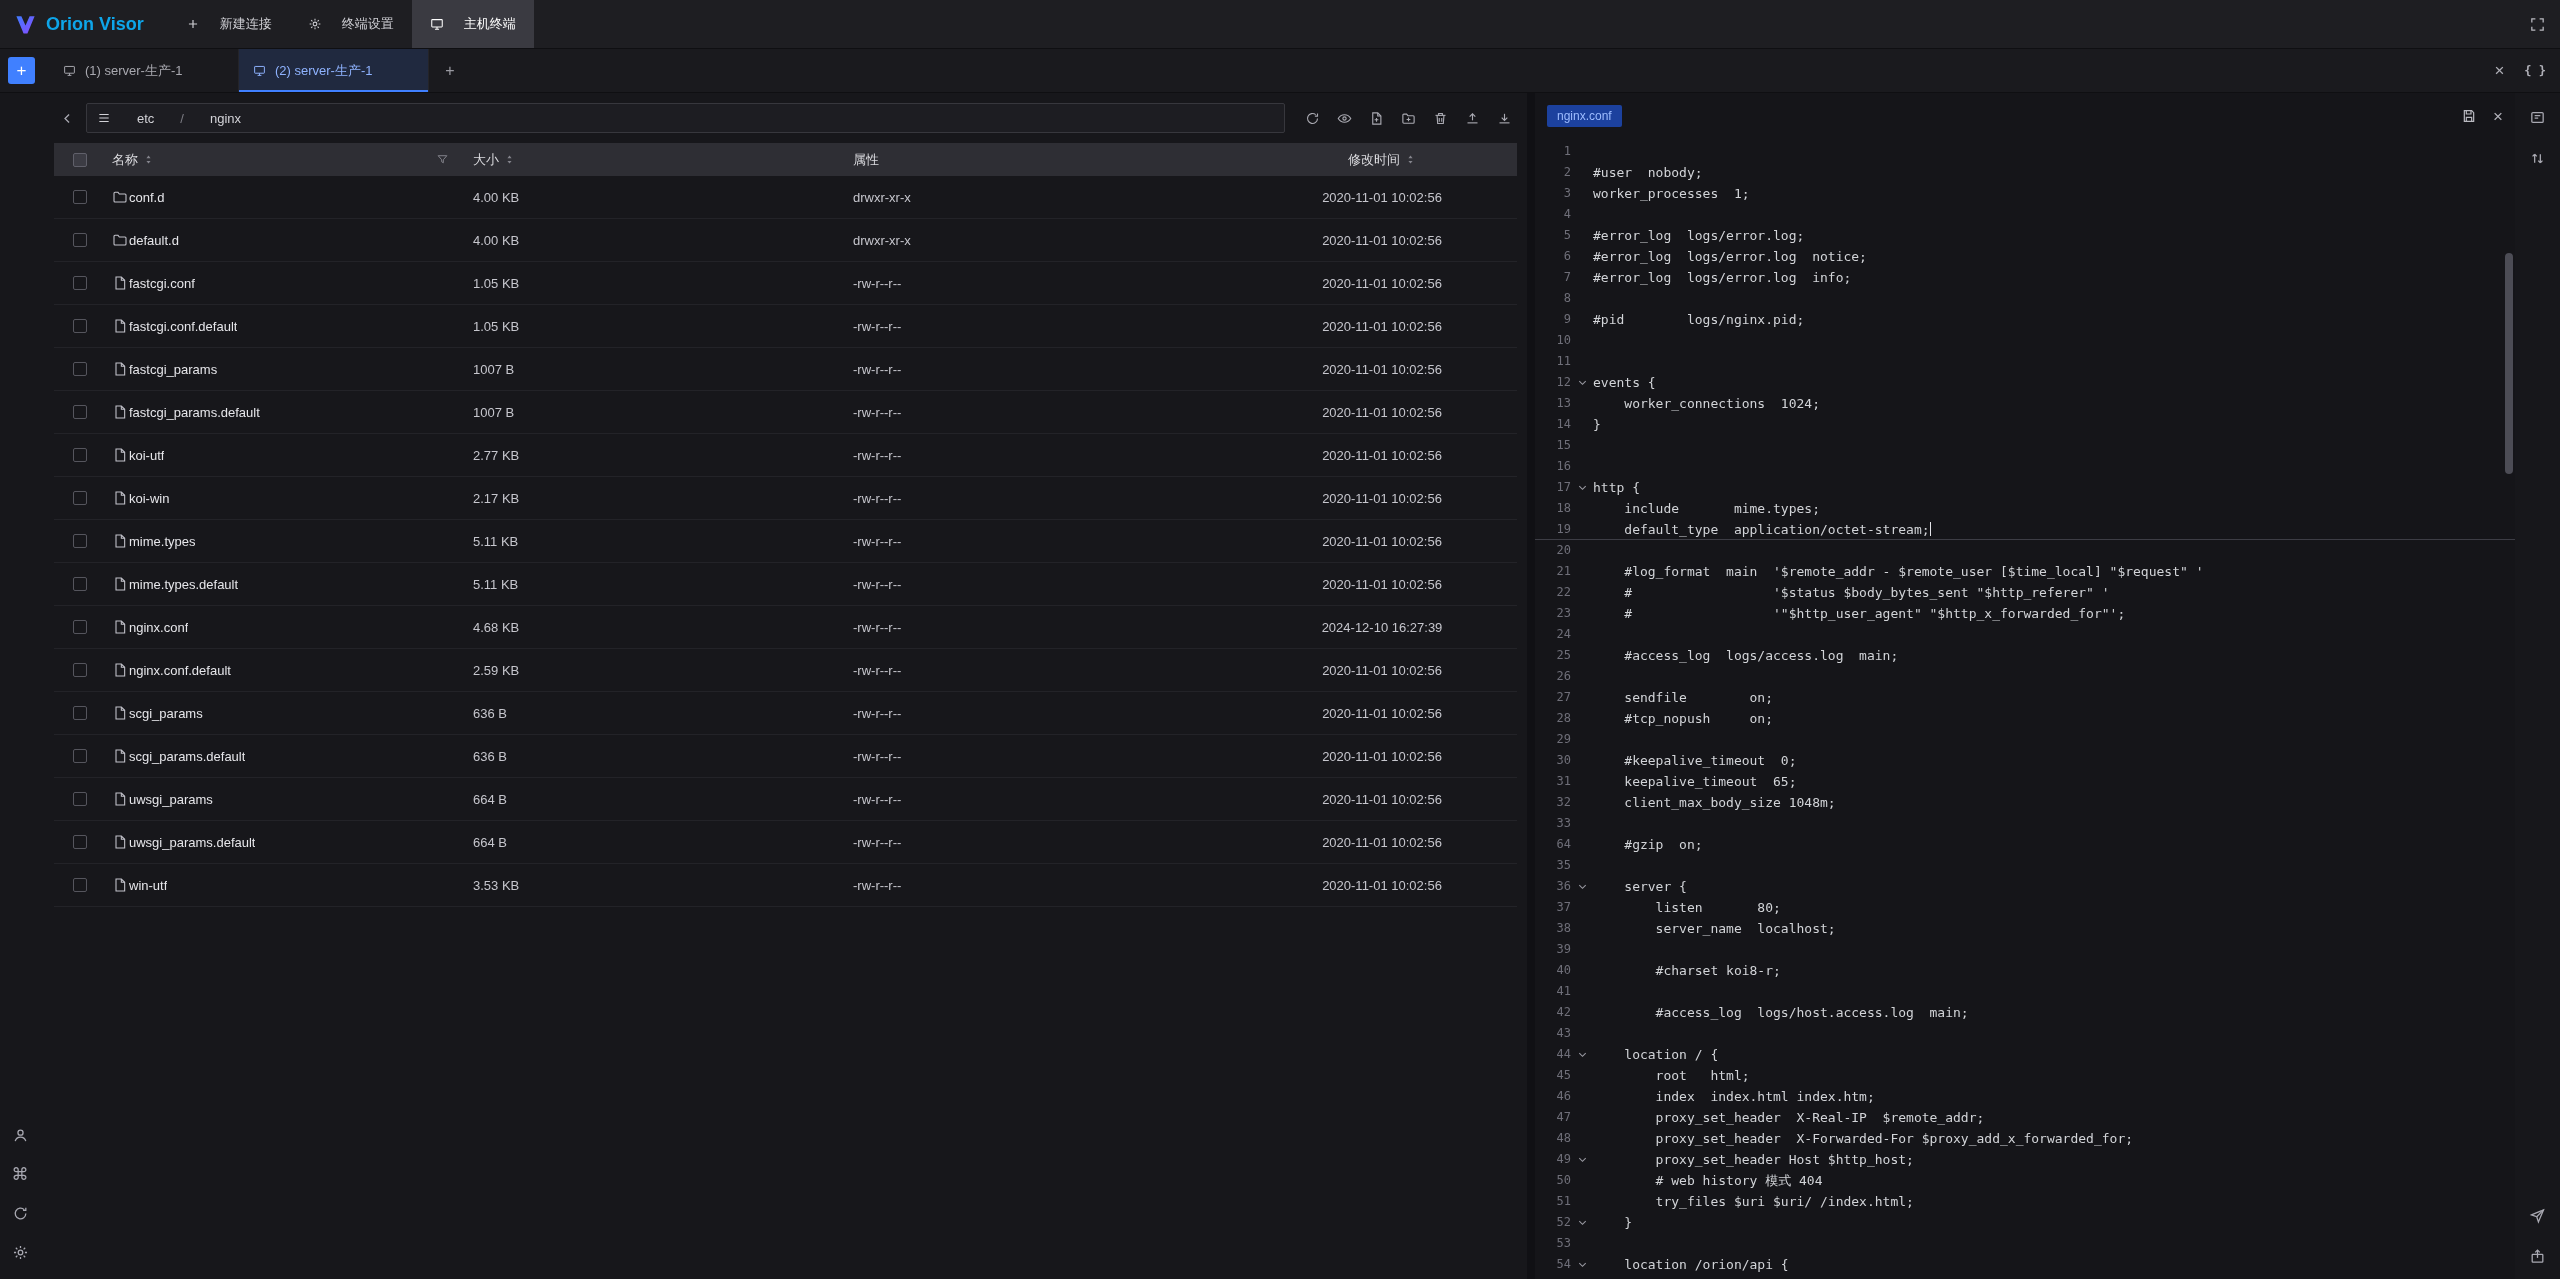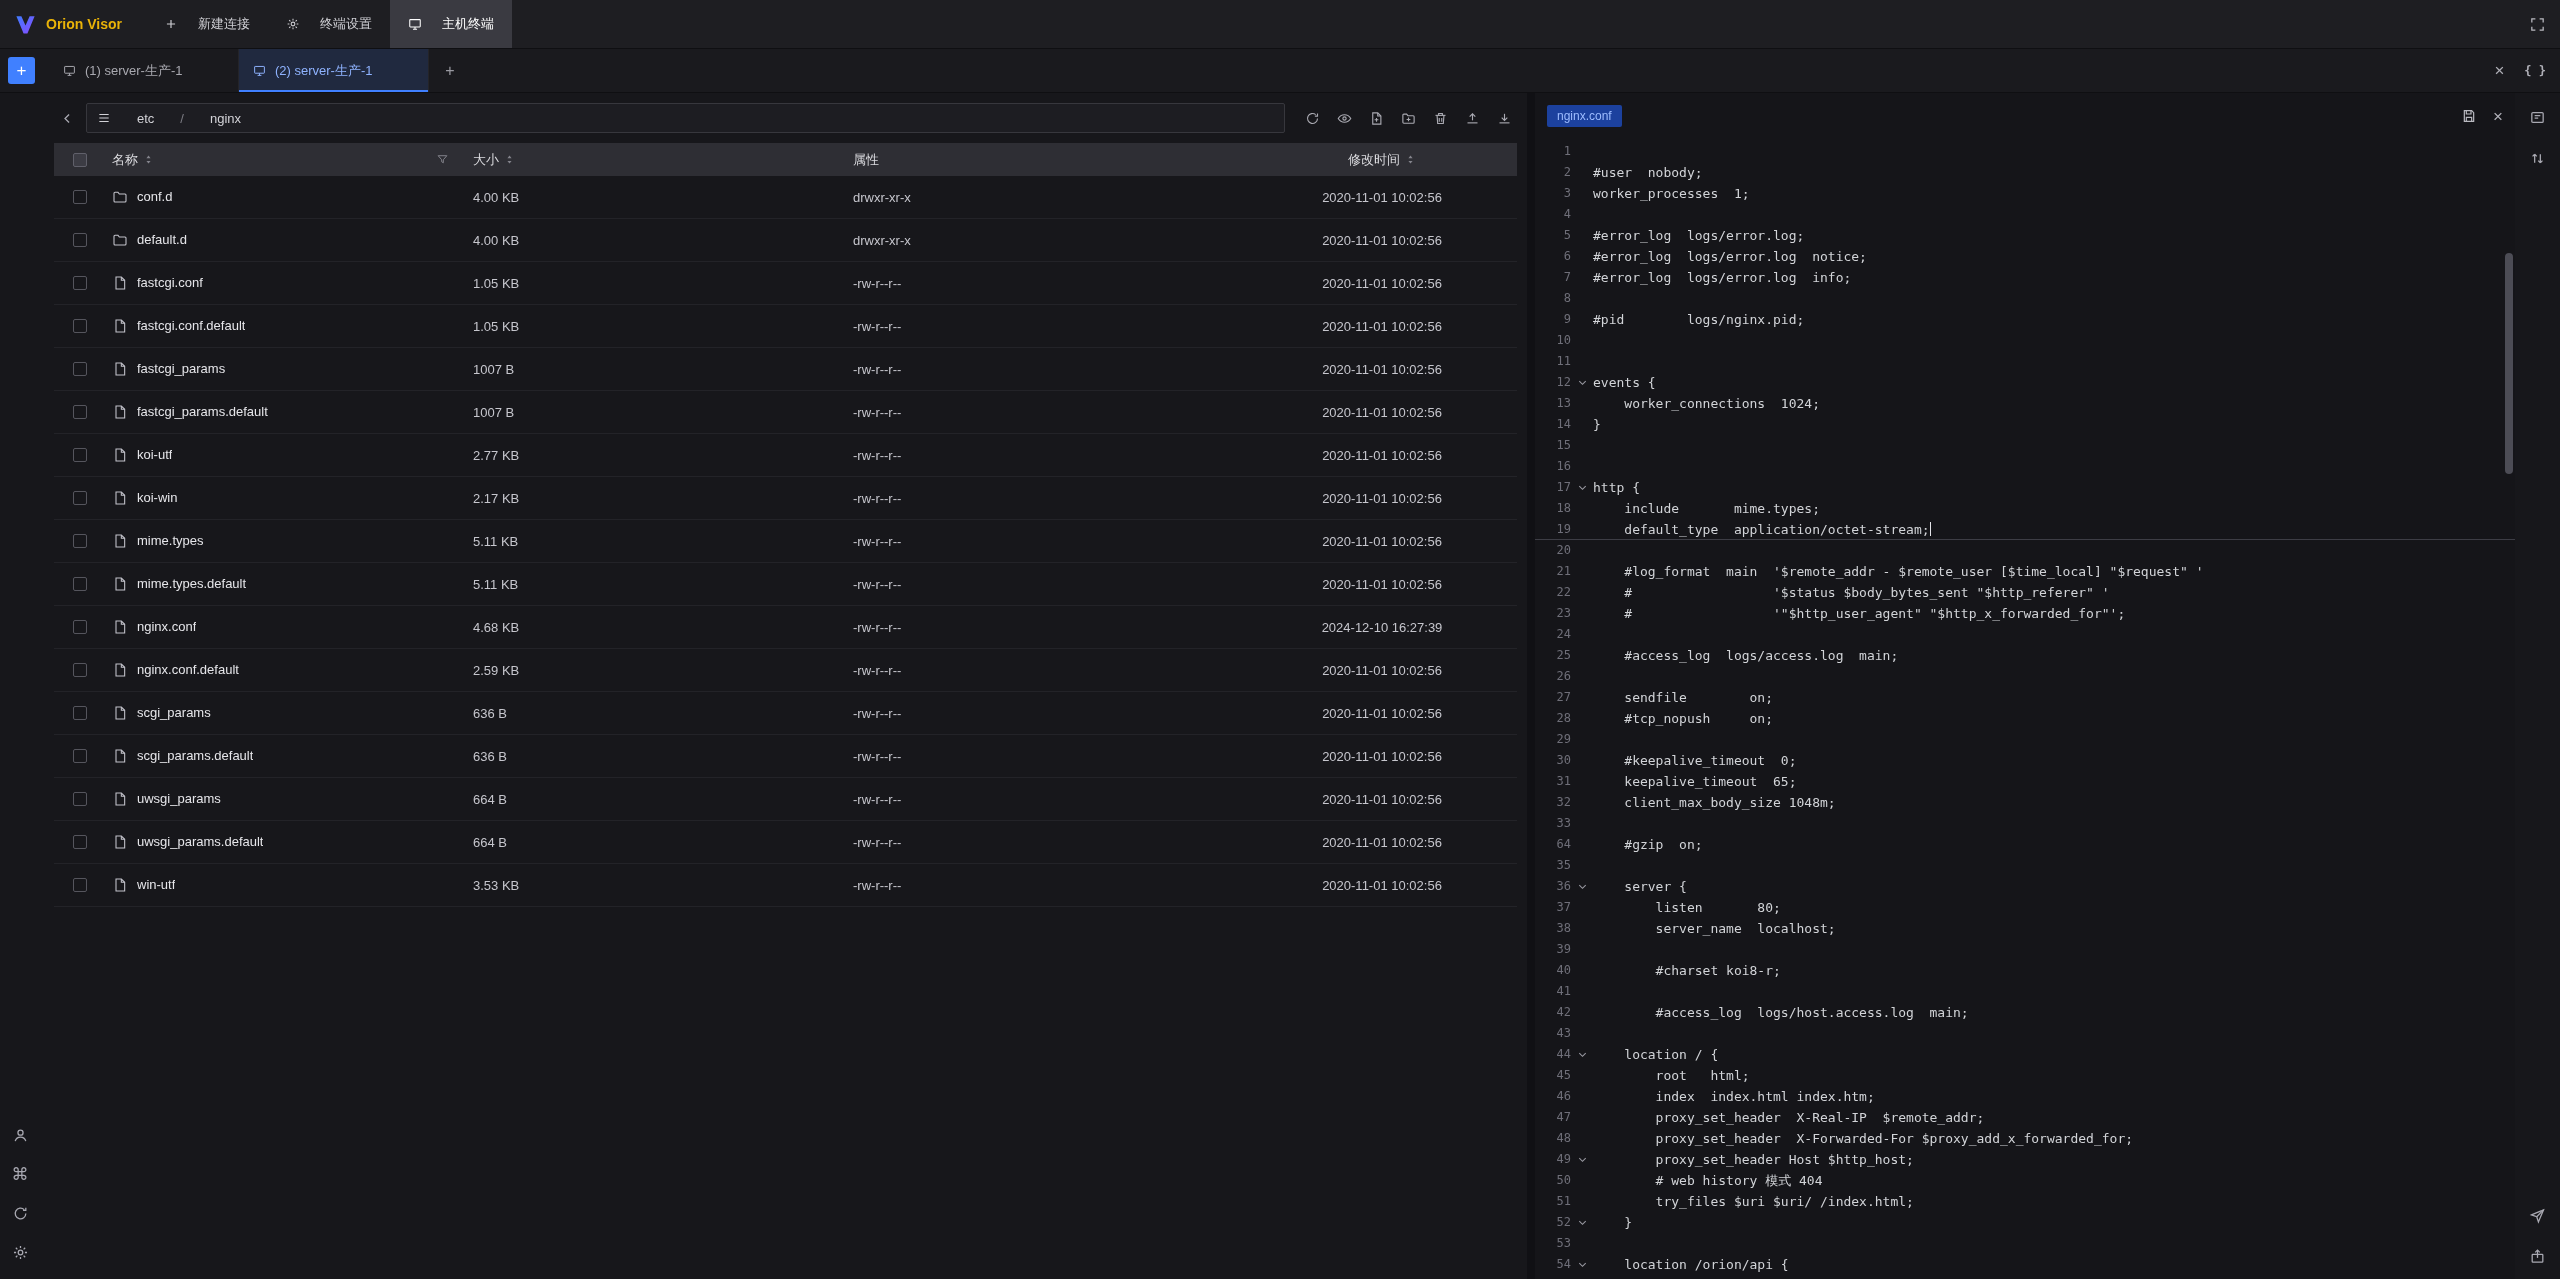--- a/index.html
+++ b/index.html
@@ -13,7 +13,7 @@
   .topbar{height:49px;flex:0 0 49px;background:#1e1e22;display:flex;align-items:center;
     padding:0 14px;border-bottom:1px solid #0f0f12}
   .brand{display:flex;align-items:center;gap:9px;margin-right:24px}
-  .brand-name{font-size:14px;font-weight:bold;color:#eab308;white-space:nowrap}
+  .brand-name{font-size:18px;font-weight:bold;color:#0ea5e9;white-space:nowrap}
   .topmenu{display:flex;height:100%}
   .menu-item{display:flex;align-items:center;gap:20px;padding:0 18px;color:#cfcfd4;cursor:pointer;white-space:nowrap}
   .menu-item.active{background:#3a3a41;color:#ffffff}

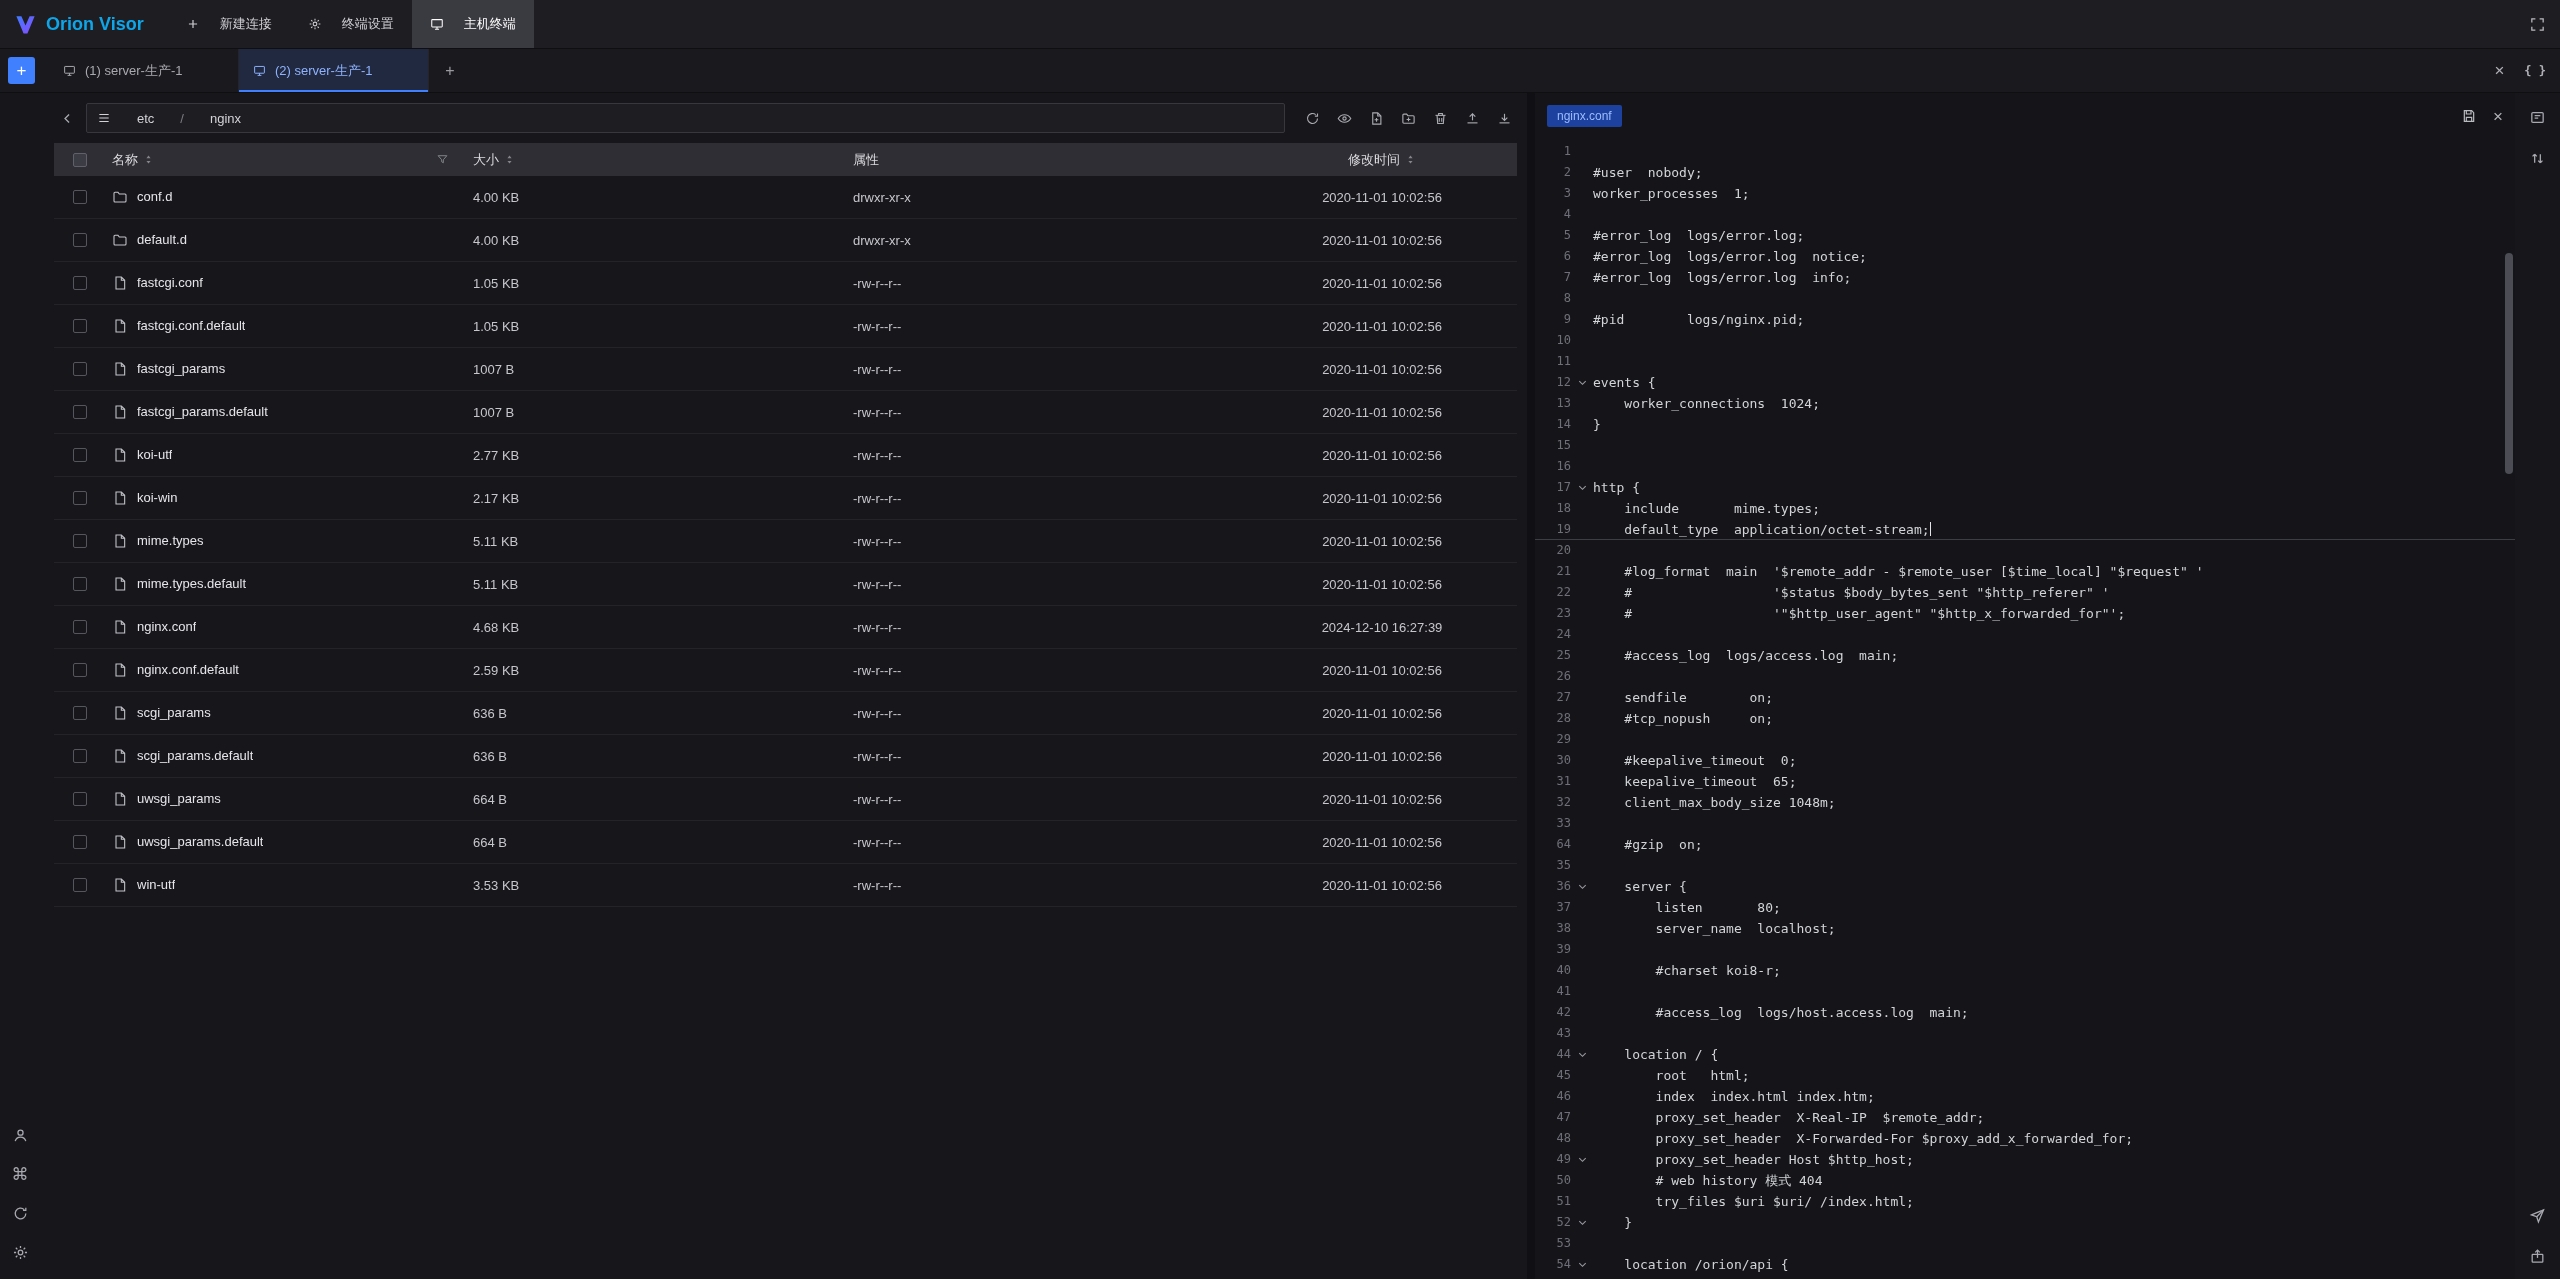--- a/index.html
+++ b/index.html
@@ -67,7 +67,7 @@
   .cbx-cell{display:flex;justify-content:center}
   .cbx{width:14px;height:14px;border:1px solid #55555d;border-radius:2px;display:inline-block}
   .cbx.all{background:#3c3c44;border-color:#60606a}
-  .name-cell{display:flex;align-items:flex-start;gap:9px;padding:0 6px;color:#e6e6ea;min-width:0;cursor:pointer}
+  .name-cell{display:flex;align-items:center;gap:1px;padding:0 6px;color:#e6e6ea;min-width:0;cursor:pointer}
   .name-cell svg{color:#c4c4cc;flex:0 0 auto}
   .fname{white-space:nowrap;overflow:hidden;text-overflow:ellipsis}
   .cell{padding:0 6px;color:#c6c6cd;white-space:nowrap}

